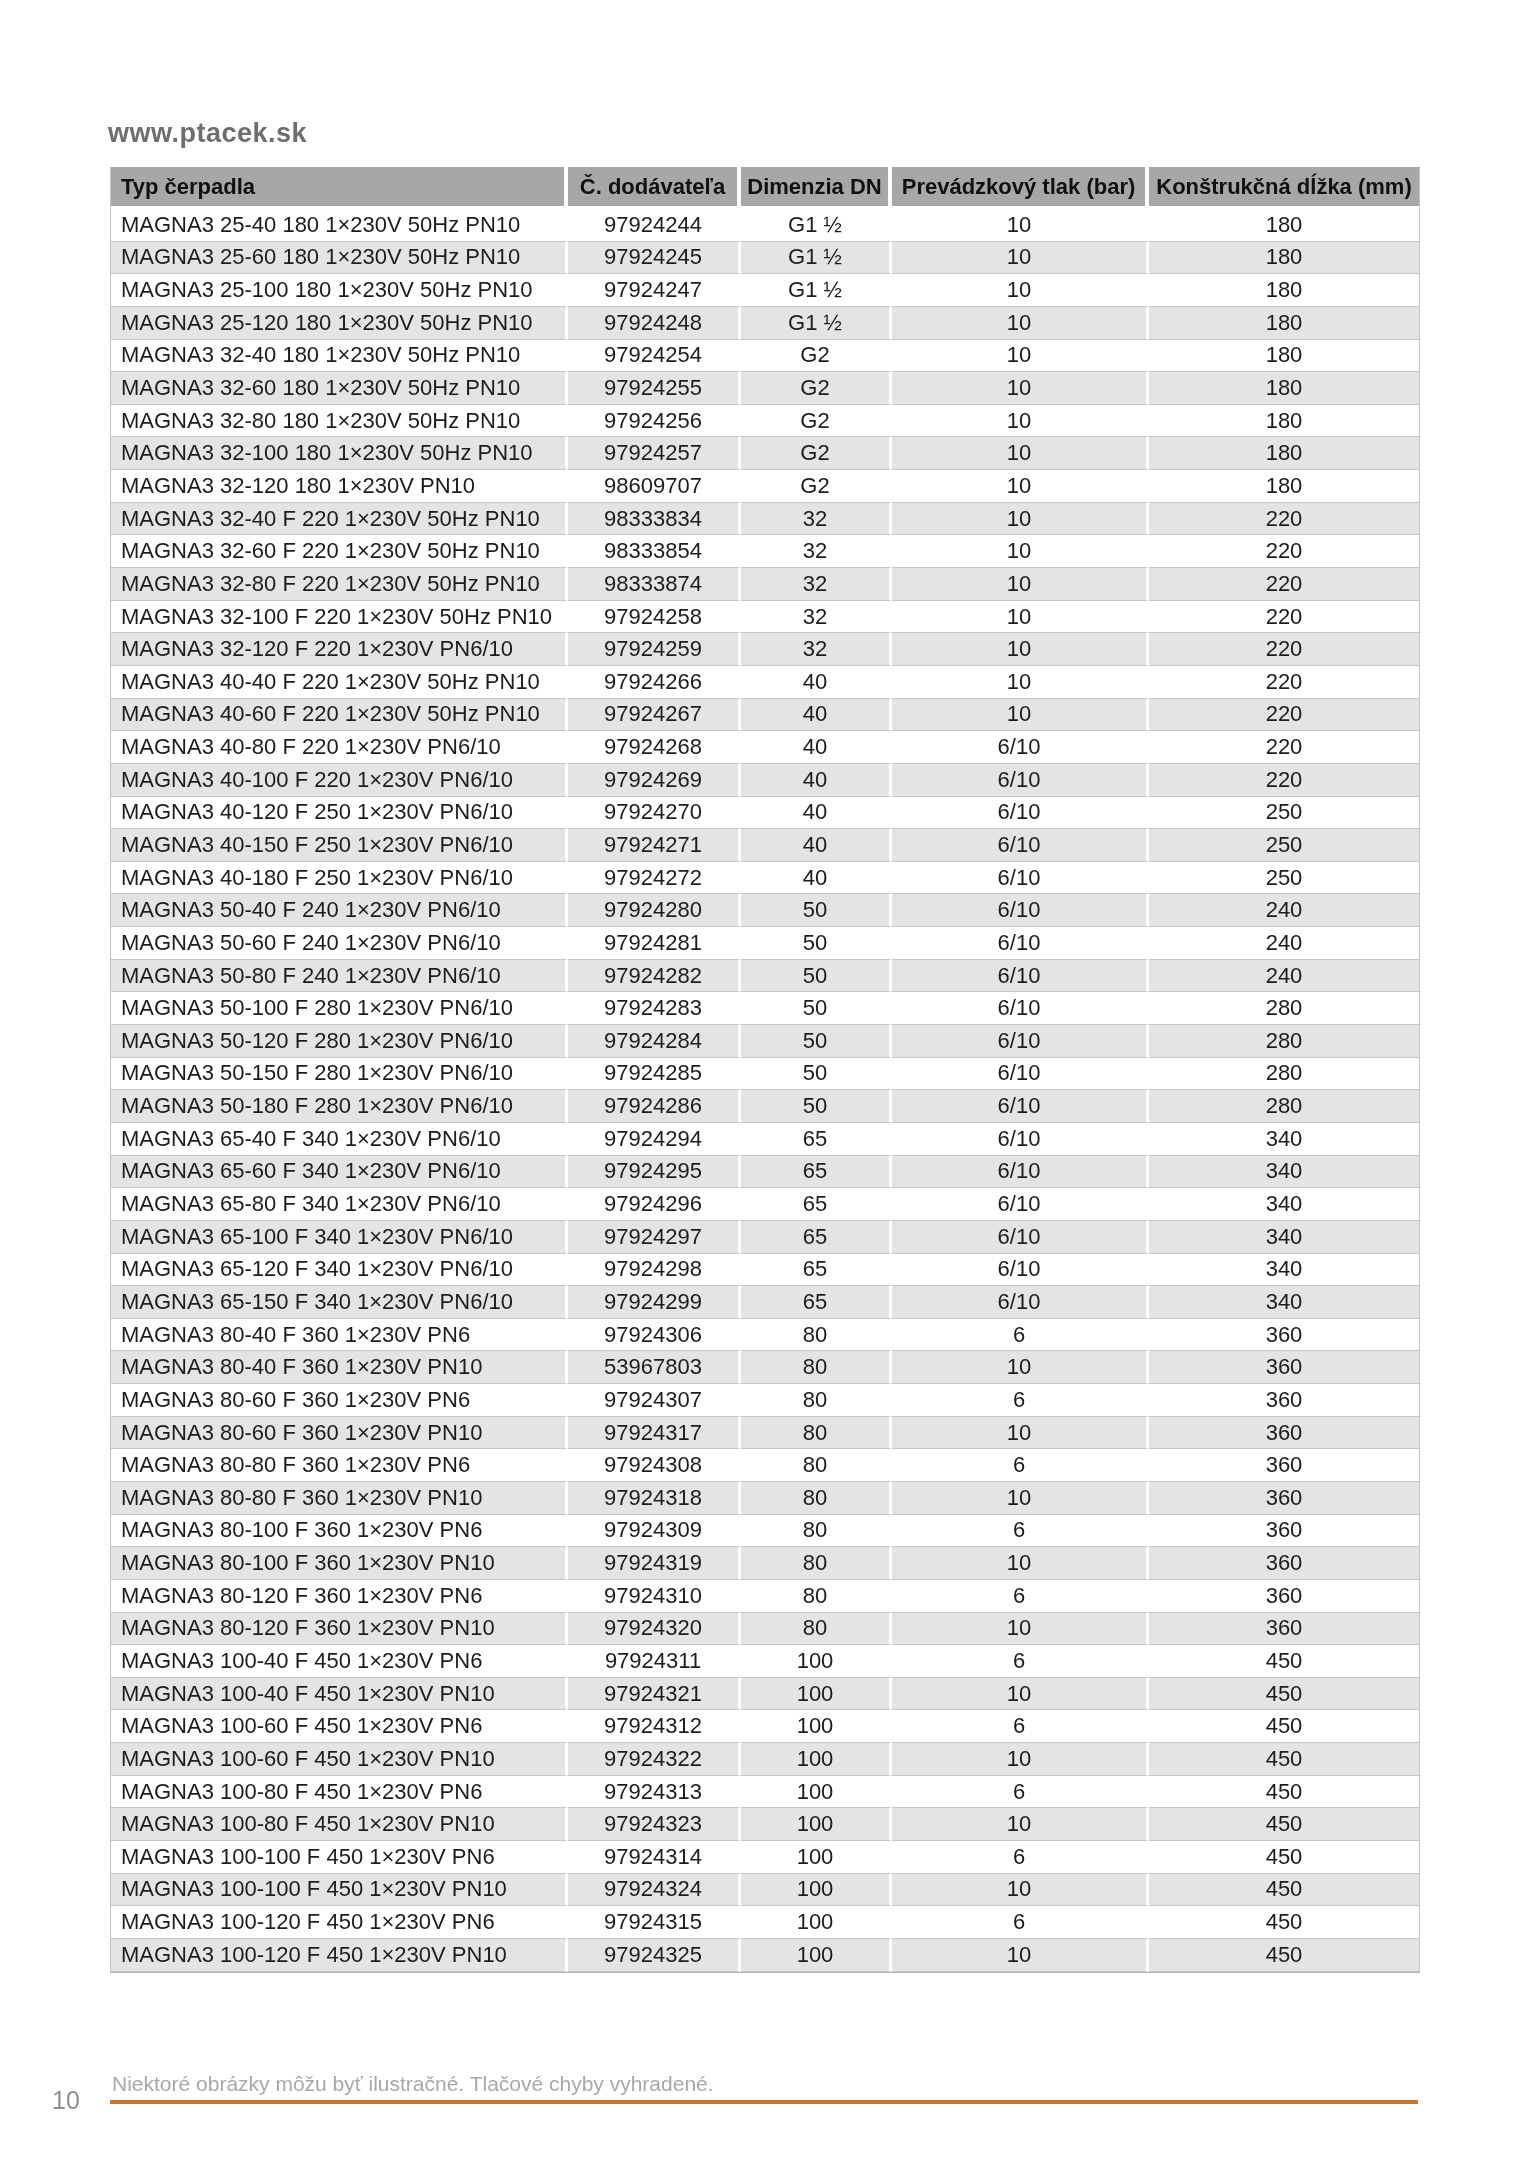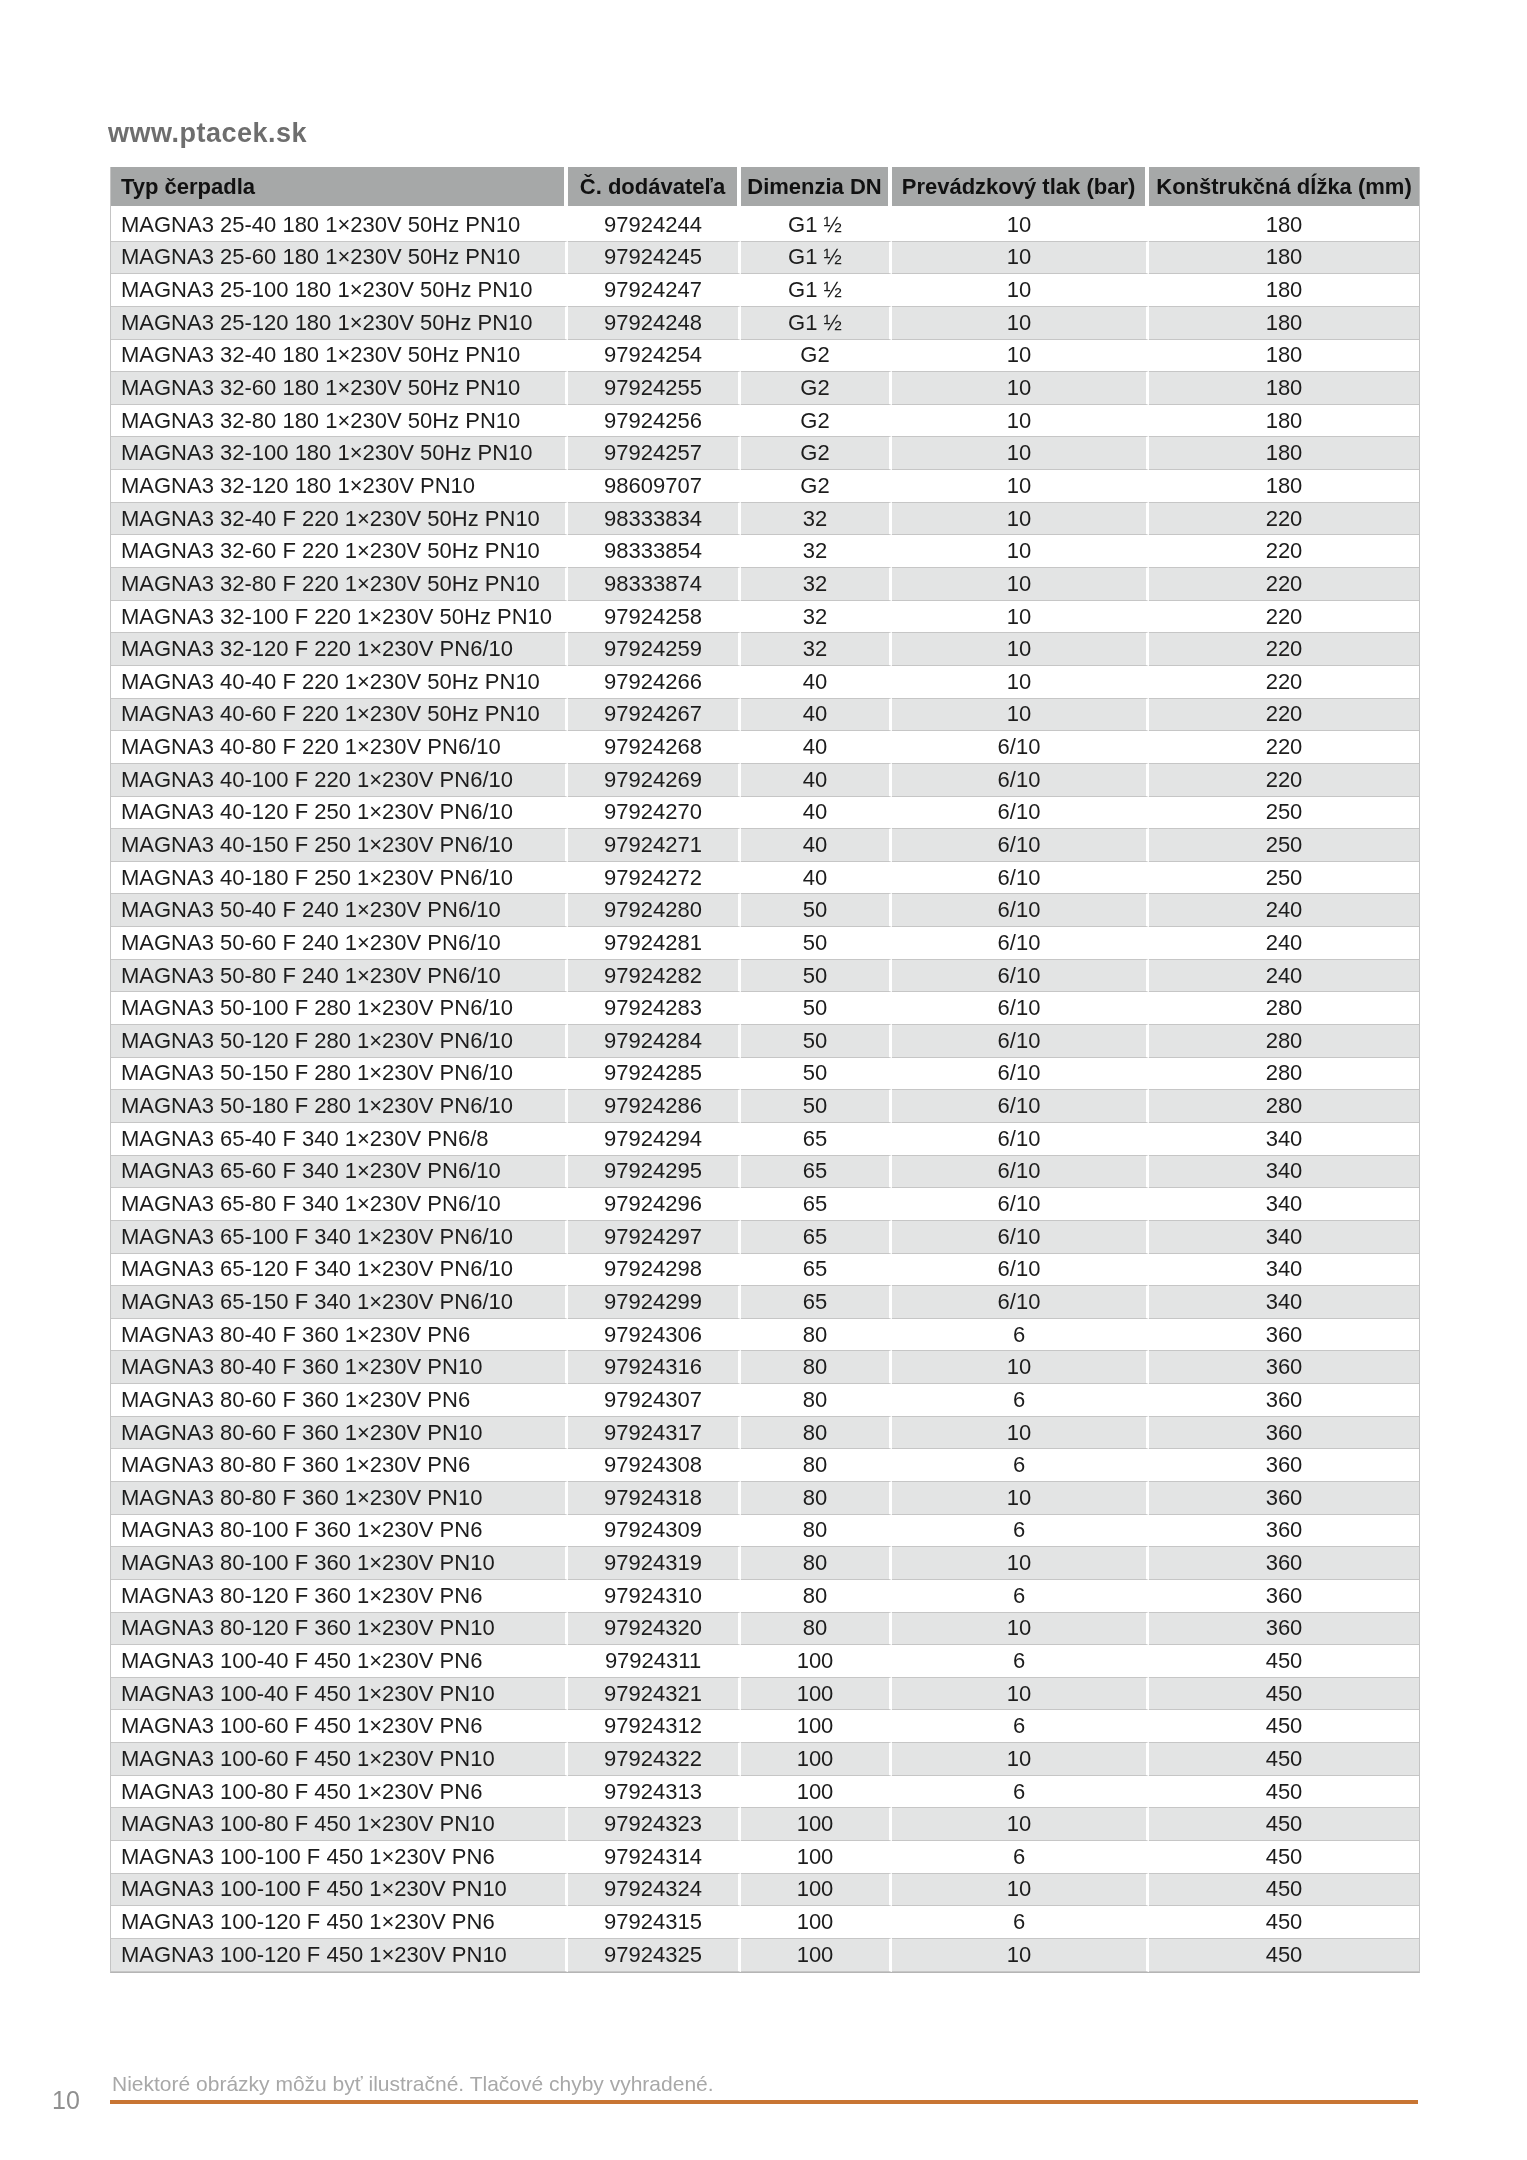--- a/index.html
+++ b/index.html
@@ -320,7 +320,7 @@
           <td>280</td>
         </tr>
         <tr>
-          <td>MAGNA3 65-40 F 340 1×230V PN6/8</td>
+          <td>MAGNA3 65-40 F 340 1×230V PN6/10</td>
           <td>97924294</td>
           <td>65</td>
           <td>6/10</td>

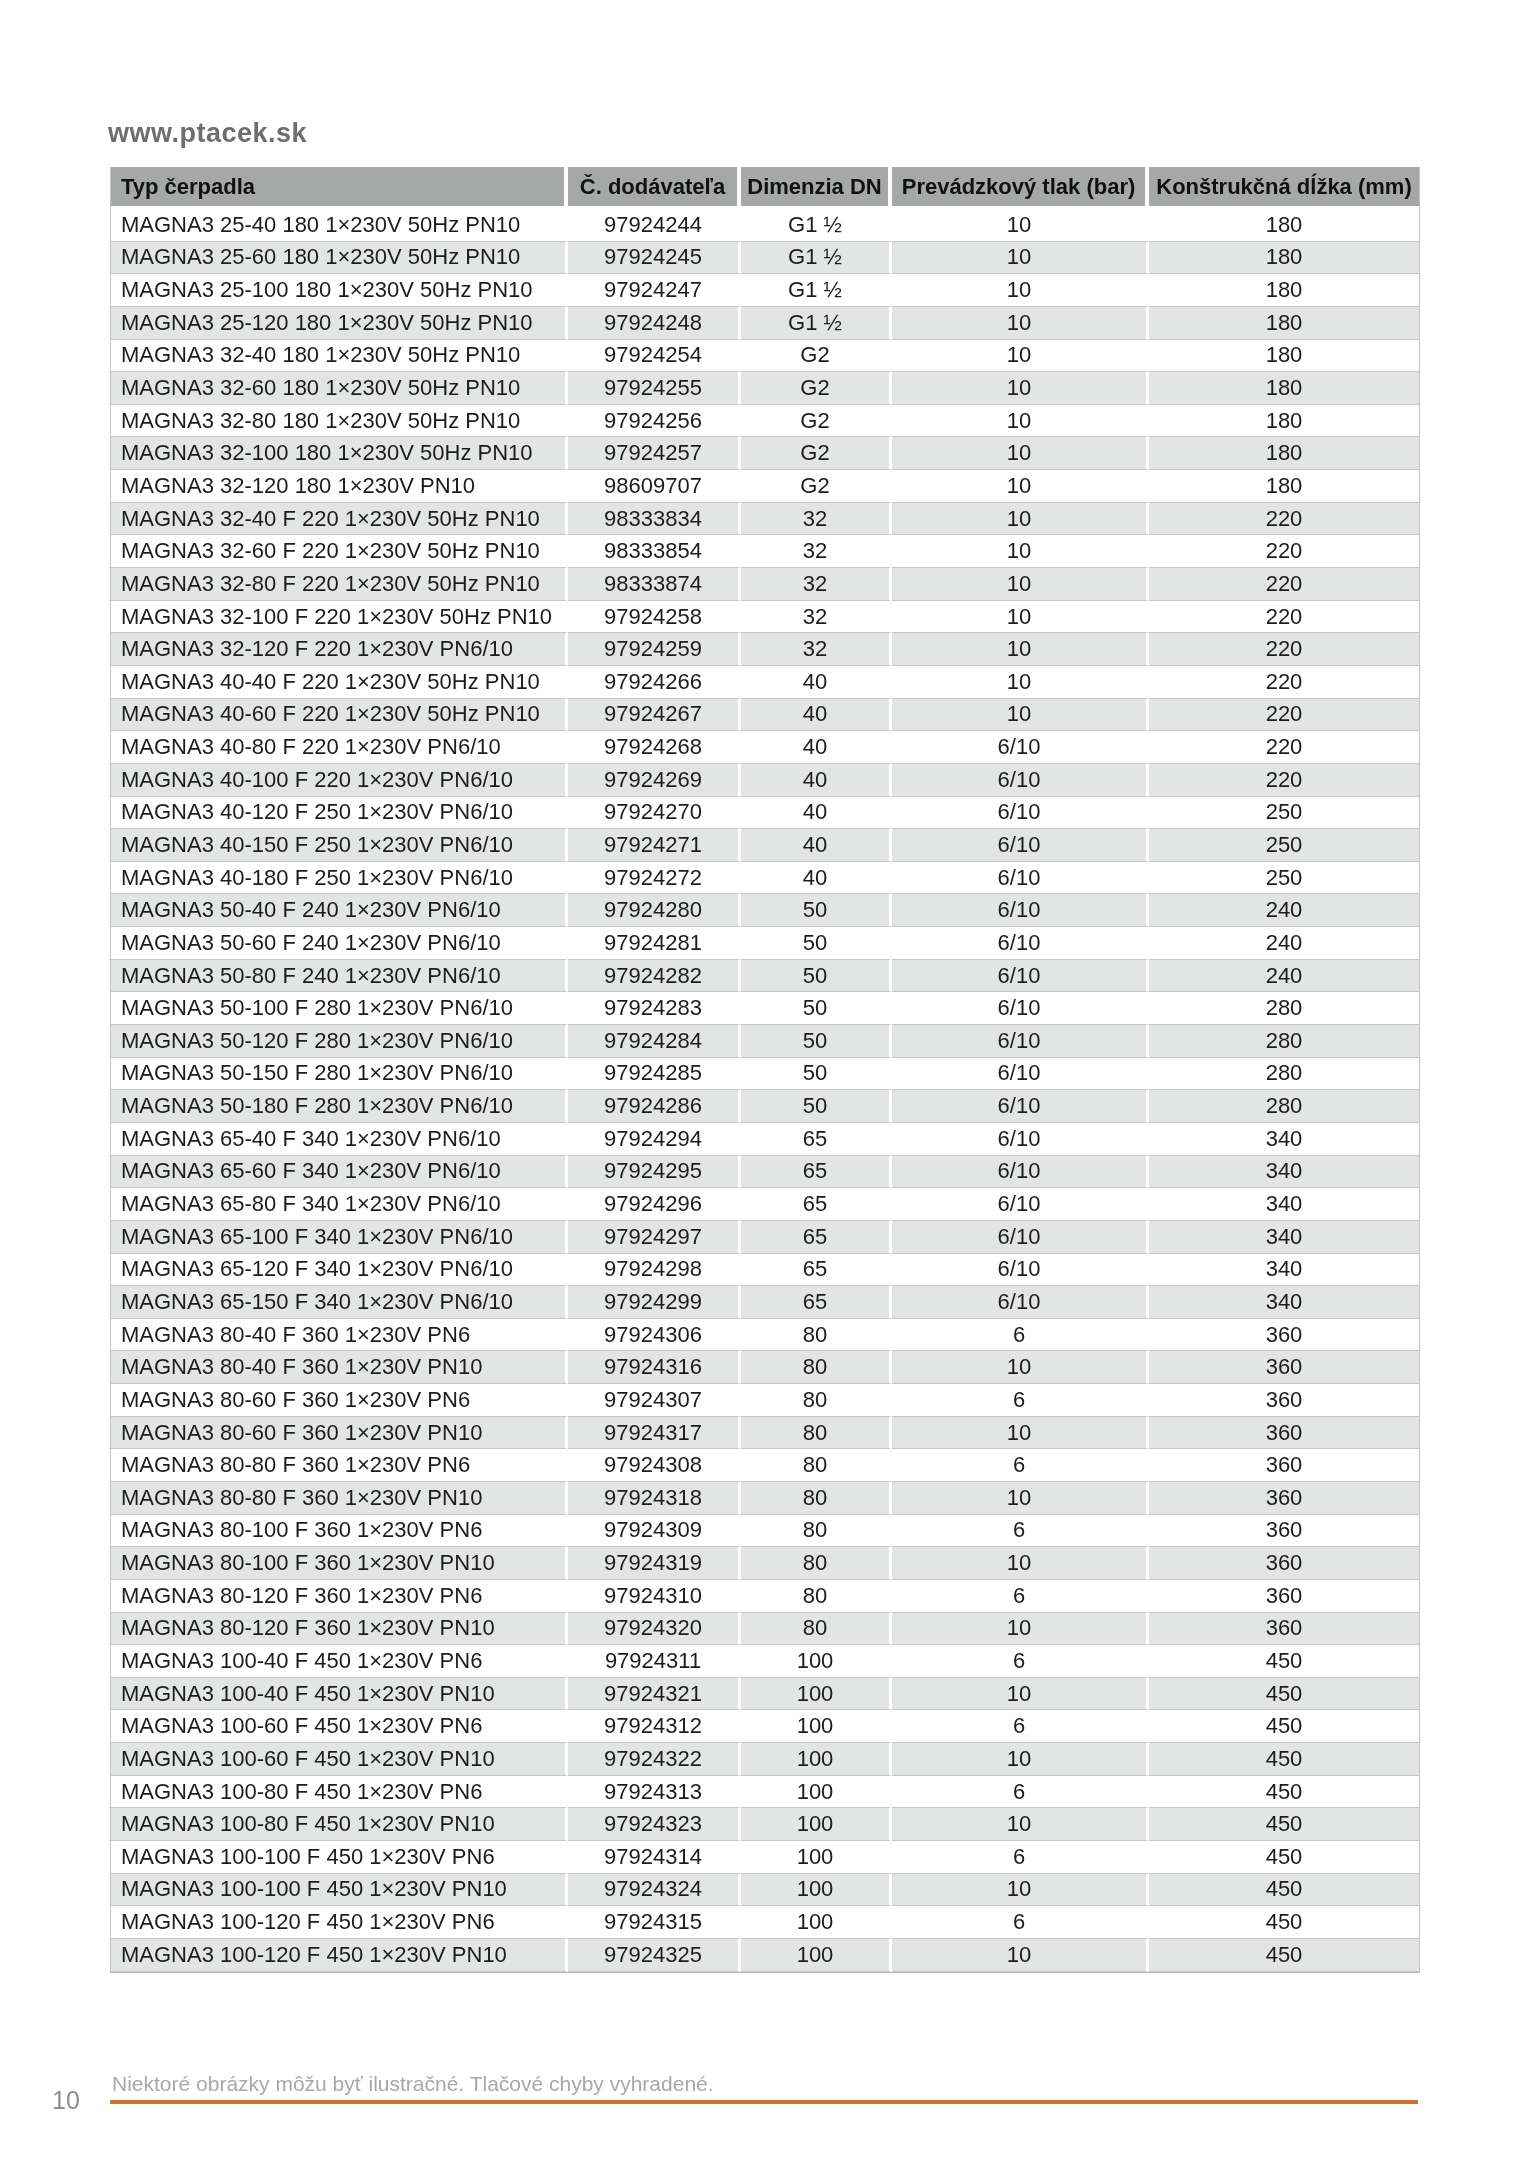--- a/index.html
+++ b/index.html
@@ -370,7 +370,7 @@
         </tr>
         <tr>
           <td>MAGNA3 80-40 F 360 1×230V PN10</td>
-          <td>97924316</td>
+          <td>53967803</td>
           <td>80</td>
           <td>10</td>
           <td>360</td>

